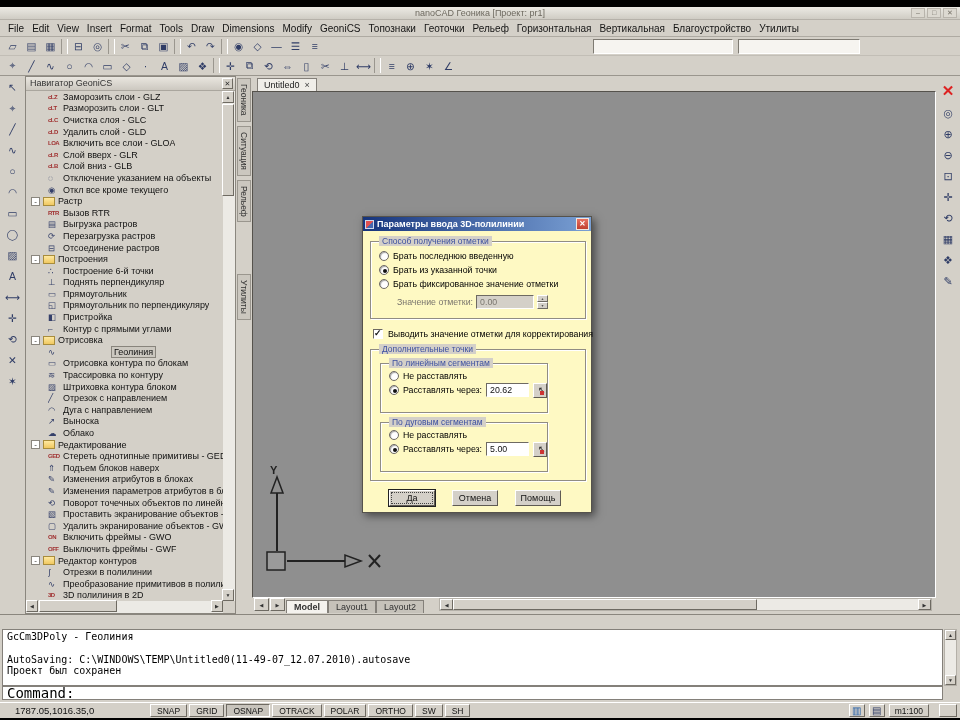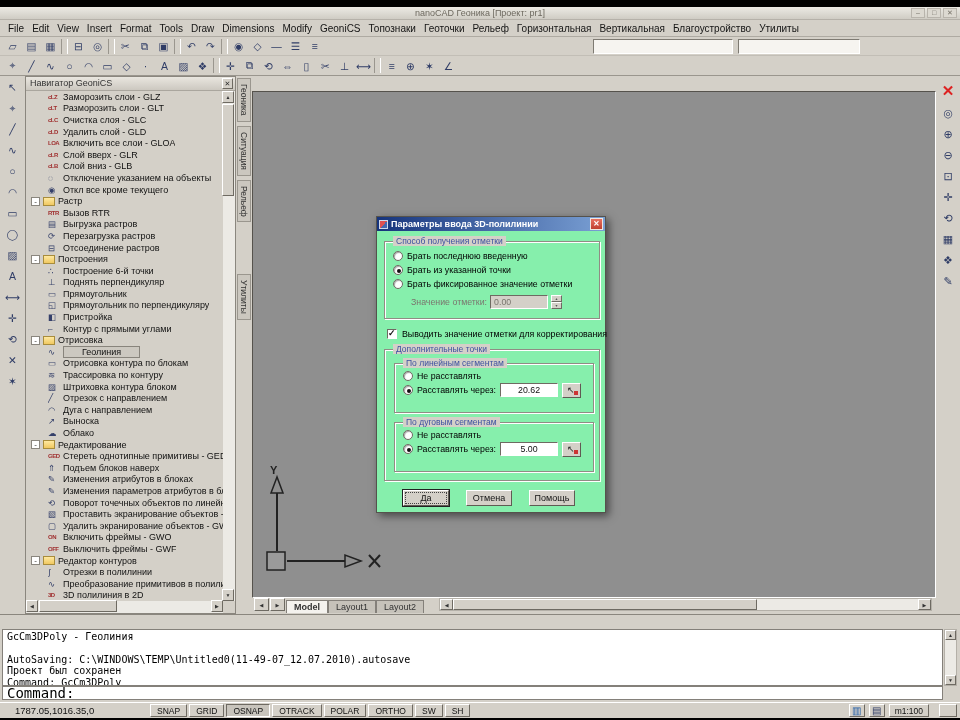--- a/index.html
+++ b/index.html
@@ -632,6 +632,12 @@
       </div>
 
     <div class="docwin">
+      <div class="doctabs">
+        <div class="doctab">
+          <span>Untitled0</span>
+          <span class="doctab-x"></span>
+        </div>
+      </div>
 
       <div class="canvas">
 

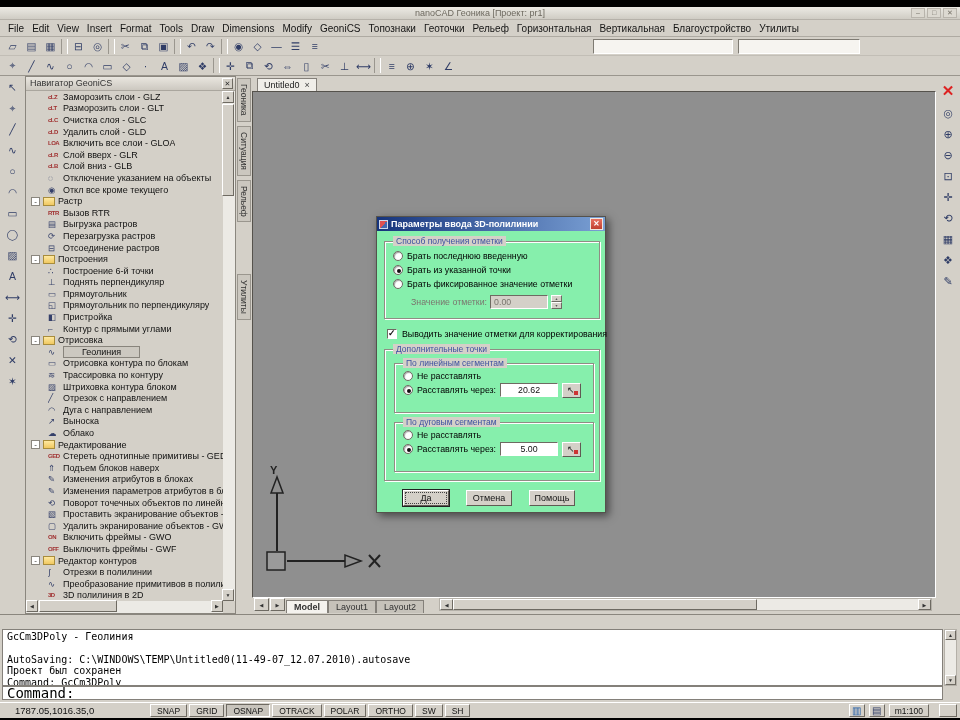--- a/index.html
+++ b/index.html
@@ -87,7 +87,7 @@
 .ucs .ylab{position:absolute;left:7px;top:0;font-size:11px;font-weight:bold;color:#222;}
 
 
-.dlg{position:absolute;left:123px;top:124px;width:230px;height:297px;background:#86efac;border:1px solid #55524c;box-shadow:3px 3px 8px rgba(0,0,0,.5);}
+.dlg{position:absolute;left:109px;top:124px;width:230px;height:297px;background:#fef9c3;border:1px solid #55524c;box-shadow:3px 3px 8px rgba(0,0,0,.5);}
 .dlg-title{height:14px;display:flex;align-items:center;gap:3px;padding:0 2px;background:linear-gradient(90deg,#16347c,#7aa0d4);}
 .dlg-ico{width:9px;height:9px;background:linear-gradient(135deg,#e05050 0 50%,#4668b0 50% 100%);border:1px solid #cfd8ea;}
 .dlg-title-text{color:#fff;font-size:9px;font-weight:bold;white-space:nowrap;overflow:hidden;}

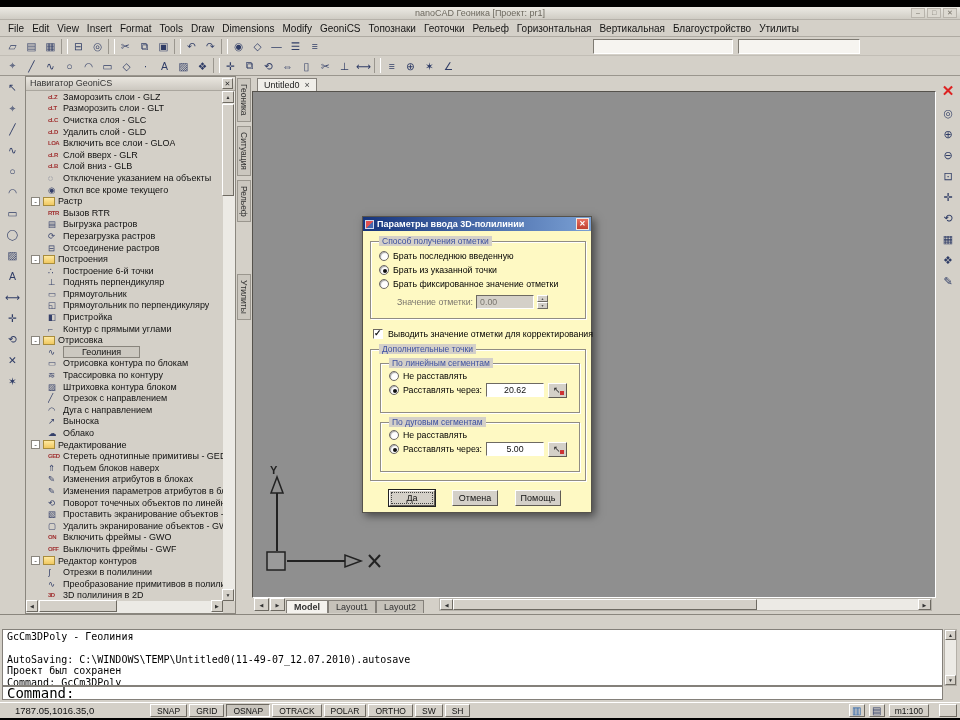--- a/index.html
+++ b/index.html
@@ -44,7 +44,7 @@
 .trow.txt .tico{font-size:6px;font-weight:bold;color:#a03030;letter-spacing:-0.5px;}
 .trow.folder .tico{flex:0 0 12px;width:12px;height:9px;background:linear-gradient(#ffe9a0,#f0c860);border:1px solid #a88c3c;margin-right:3px;color:transparent;}
 .tlab{overflow:hidden;}
-.trow.sel .tlab{background:#ccc8c0;border:1px solid #88847c;padding:0 18px;}
+.trow.sel .tlab{background:#ccc8c0;border:1px solid #88847c;padding:0 2px;margin-left:48px;}
 
 
 .sbbtn{position:absolute;width:12px;height:12px;background:#d4d0c8;border:1px solid;border-color:#fff #6e6a62 #6e6a62 #fff;font-size:5px;display:flex;align-items:center;justify-content:center;color:#333;}

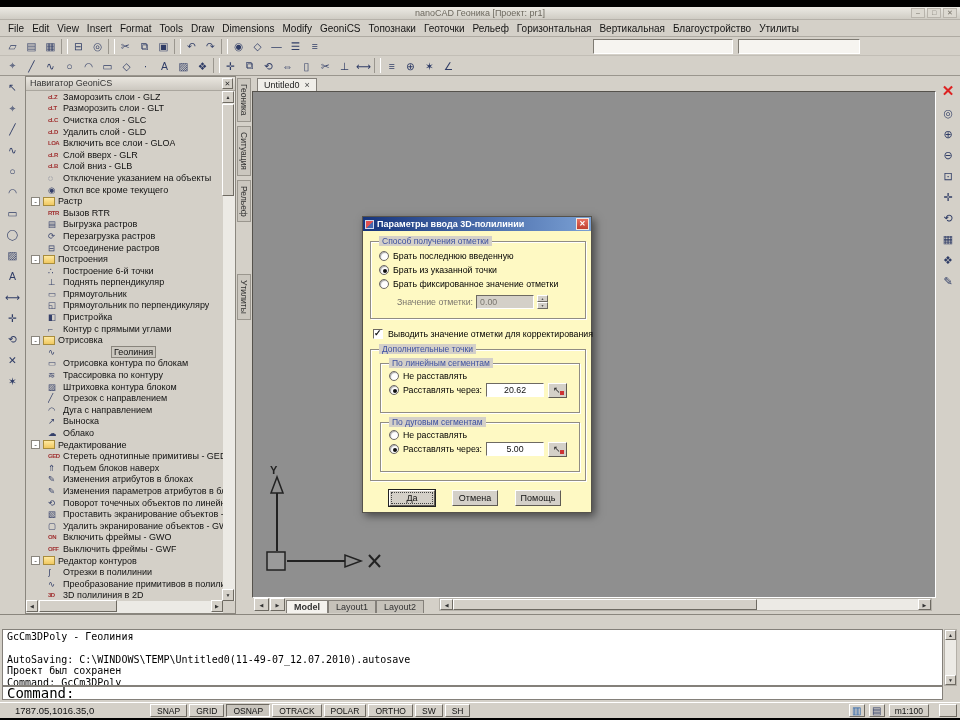--- a/index.html
+++ b/index.html
@@ -97,7 +97,7 @@
 .grp-label{position:absolute;top:-6px;left:8px;background:#d4d0c8;padding:0 3px;font-size:8.5px;color:#3c50a0;white-space:nowrap;}
 .grp1{position:absolute;left:7px;top:10px;width:216px;height:78px;padding-top:7px;}
 .grp2{position:absolute;left:7px;top:118px;width:216px;height:132px;}
-.sub{position:absolute;left:9px;width:200px;height:50px;padding-top:5px;text-align:center;}
+.sub{position:absolute;left:9px;width:168px;height:50px;padding-top:5px;}
 .sub1{top:13px;}
 .sub2{top:72px;}
 .radio-row{display:flex;align-items:center;gap:4px;height:14px;padding-left:8px;white-space:nowrap;}

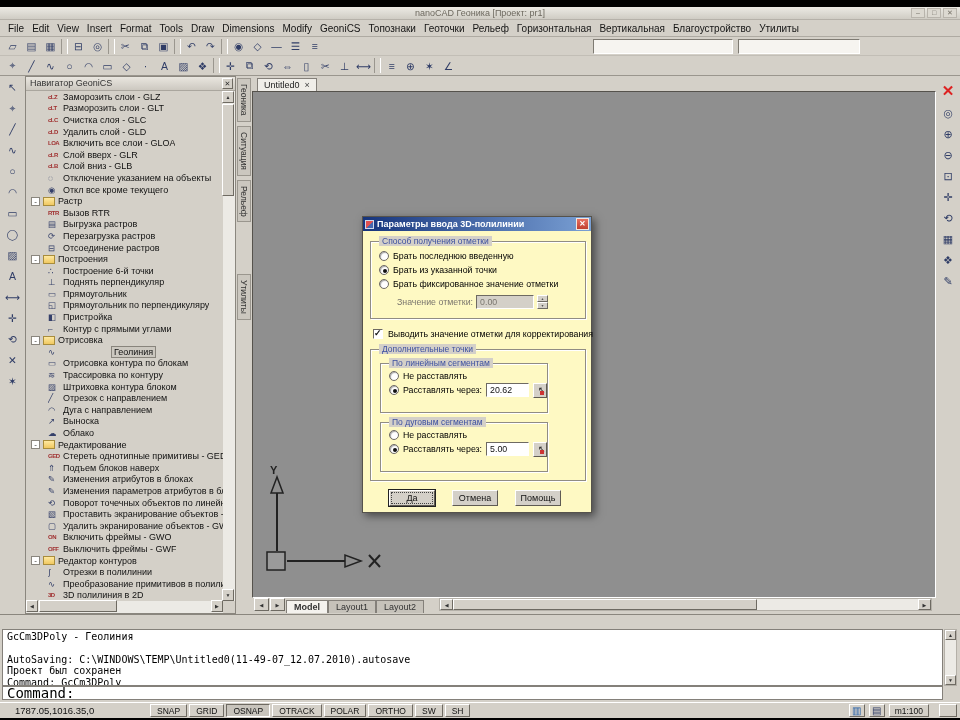--- a/index.html
+++ b/index.html
@@ -797,7 +797,6 @@
         <div class="cmdline"><span></span></div>
         <div class="cmdline"><span>AutoSaving: C:\WINDOWS\TEMP\Untitled0(11-49-07_12.07.2010).autosave</span></div>
         <div class="cmdline"><span>Проект был сохранен</span></div>
-        <div class="cmdline"><span>Command: GcCm3DPoly</span></div>
       </div>
     <div class="cmdscroll">
       <span class="sbbtn arr-up" style="top:0;"></span>

